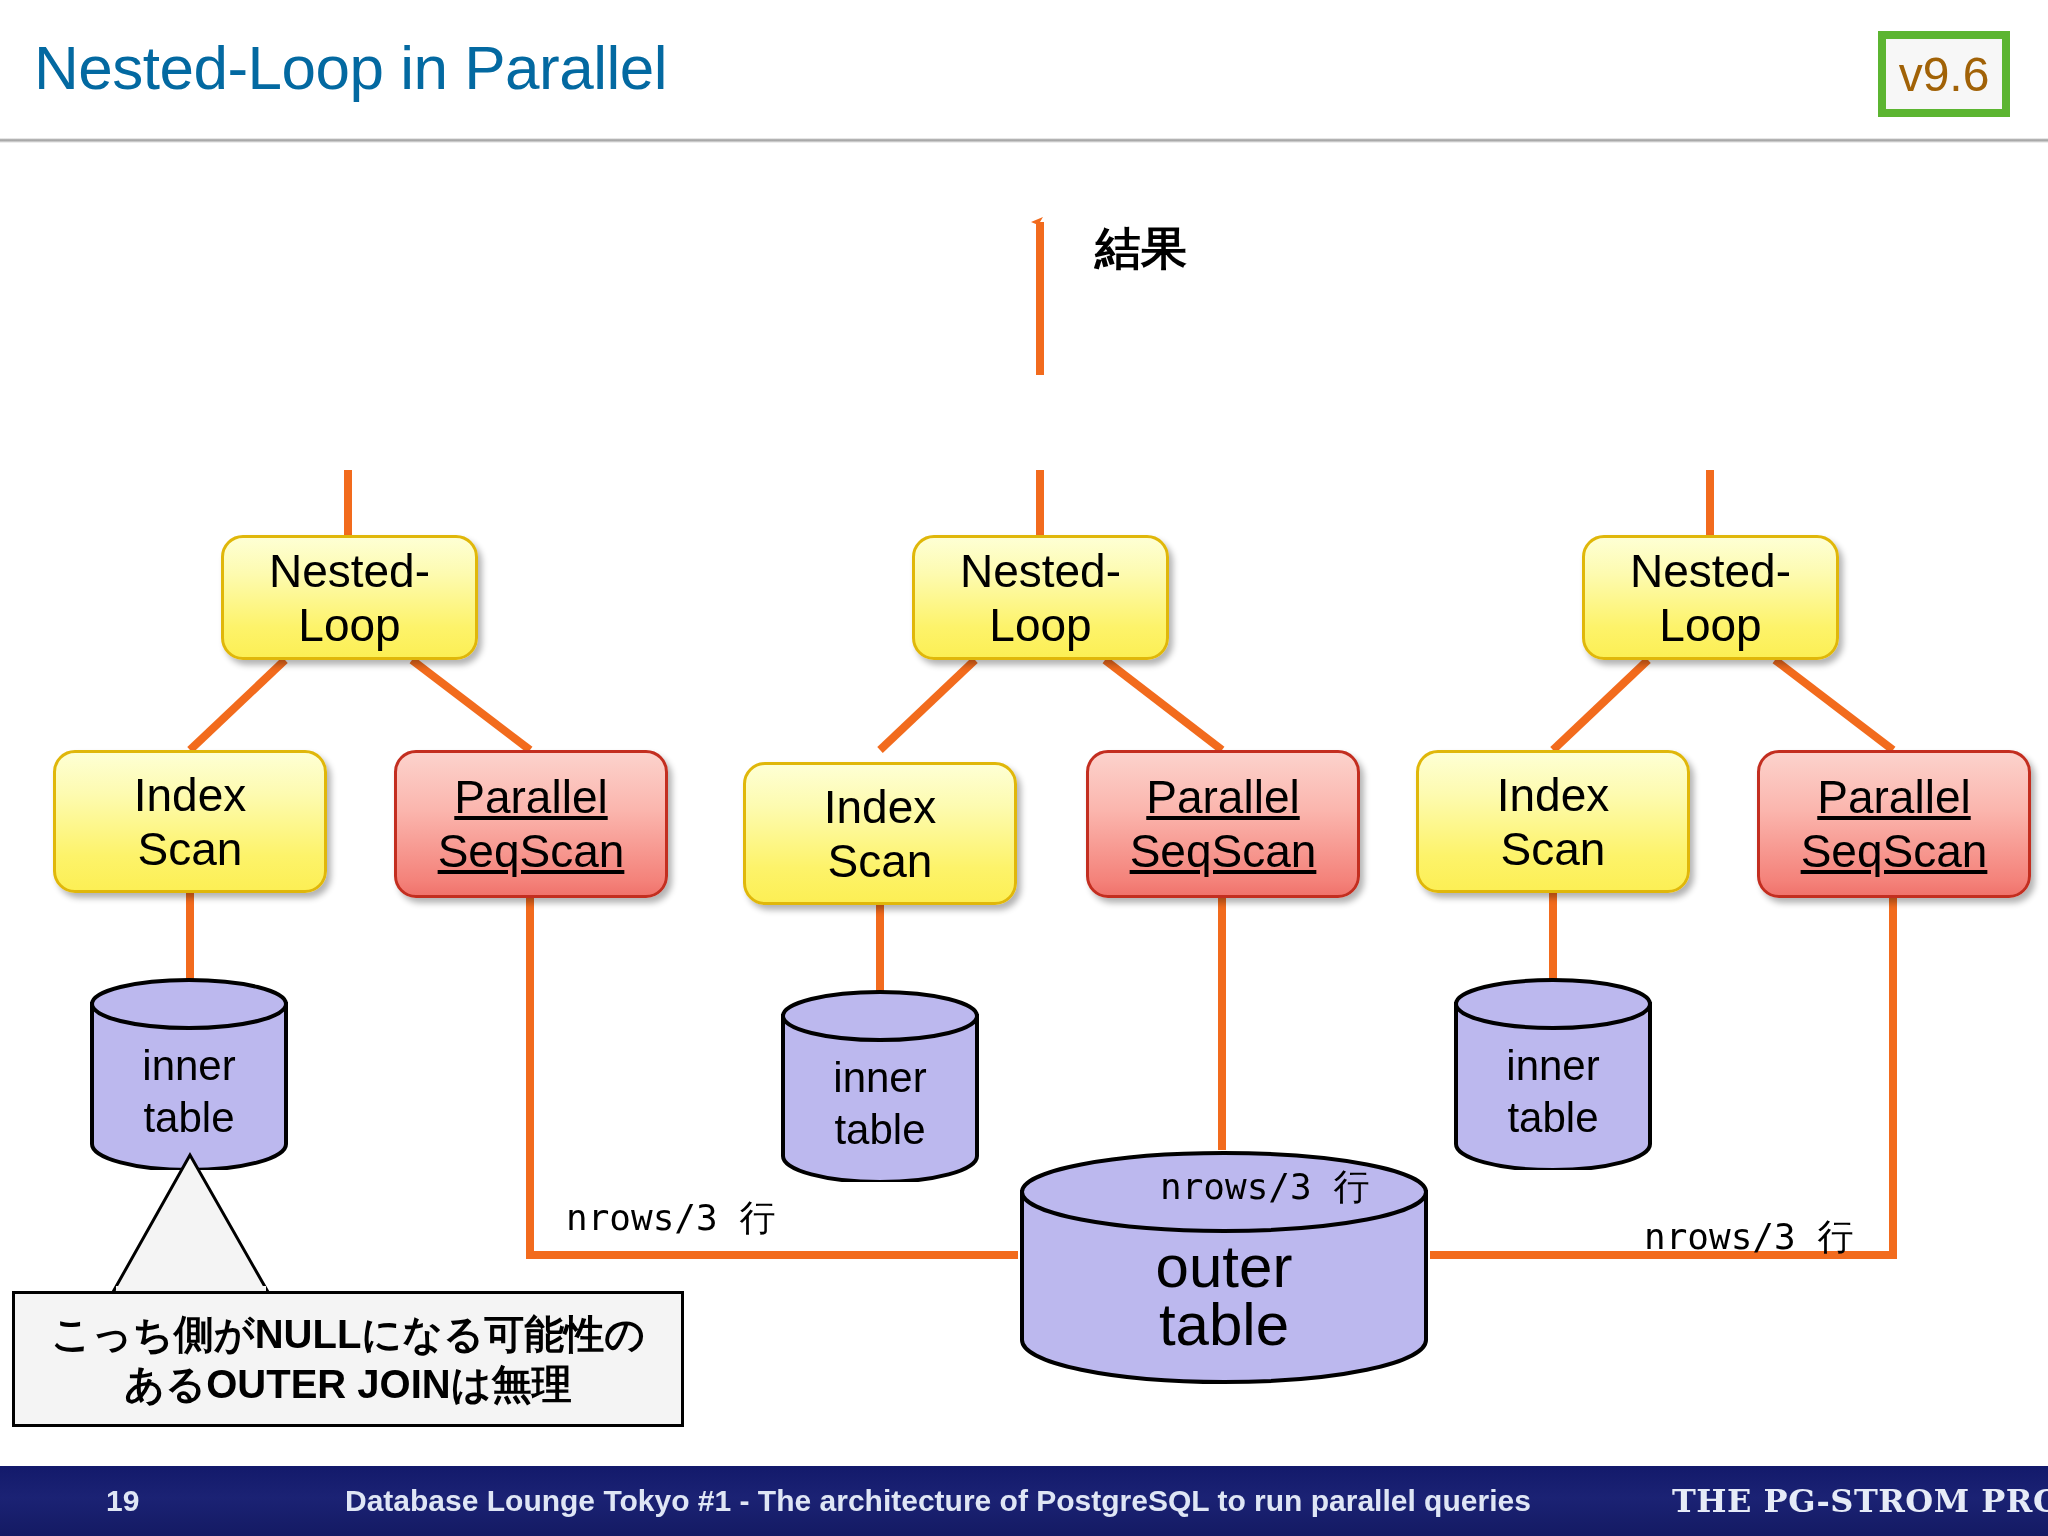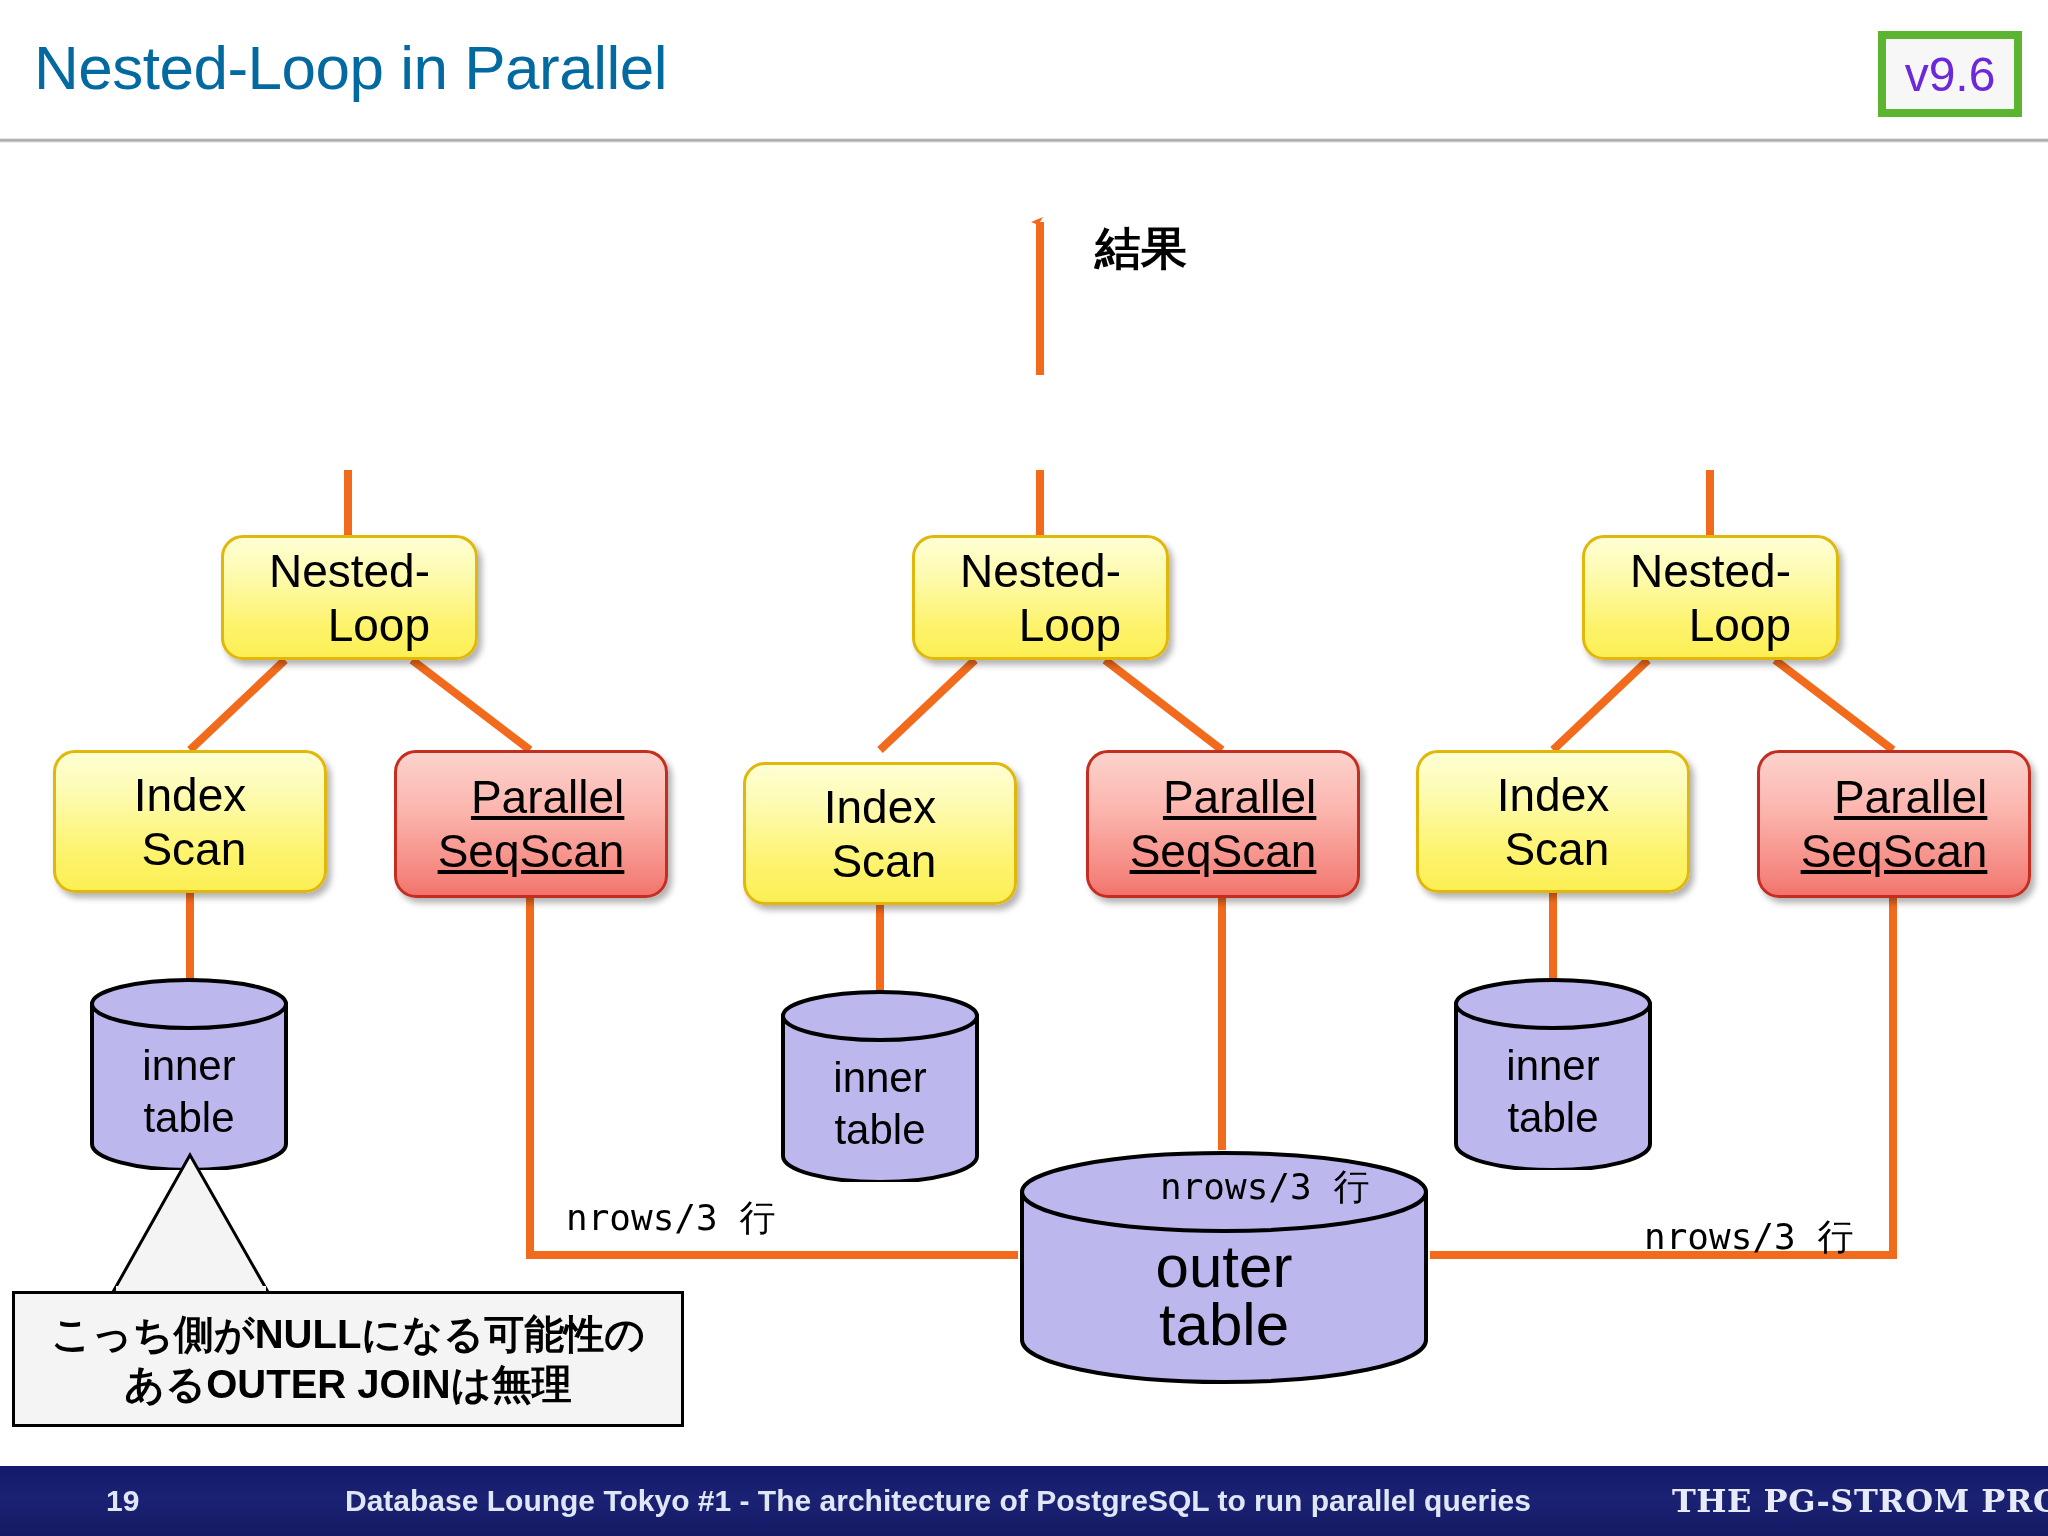--- a/index.html
+++ b/index.html
@@ -33,7 +33,7 @@
     position: absolute;
     left: 1878px;
     top: 31px;
-    width: 144px;
+    width: 132px;
     height: 86px;
     border: 8px solid #5cb531;
     background: #f7f7f7;
@@ -42,7 +42,7 @@
     align-items: center;
     justify-content: center;
     font-size: 48px;
-    color: #6d28d9;
+    color: #a16207;
   }
   #header-rule {
     position: absolute;

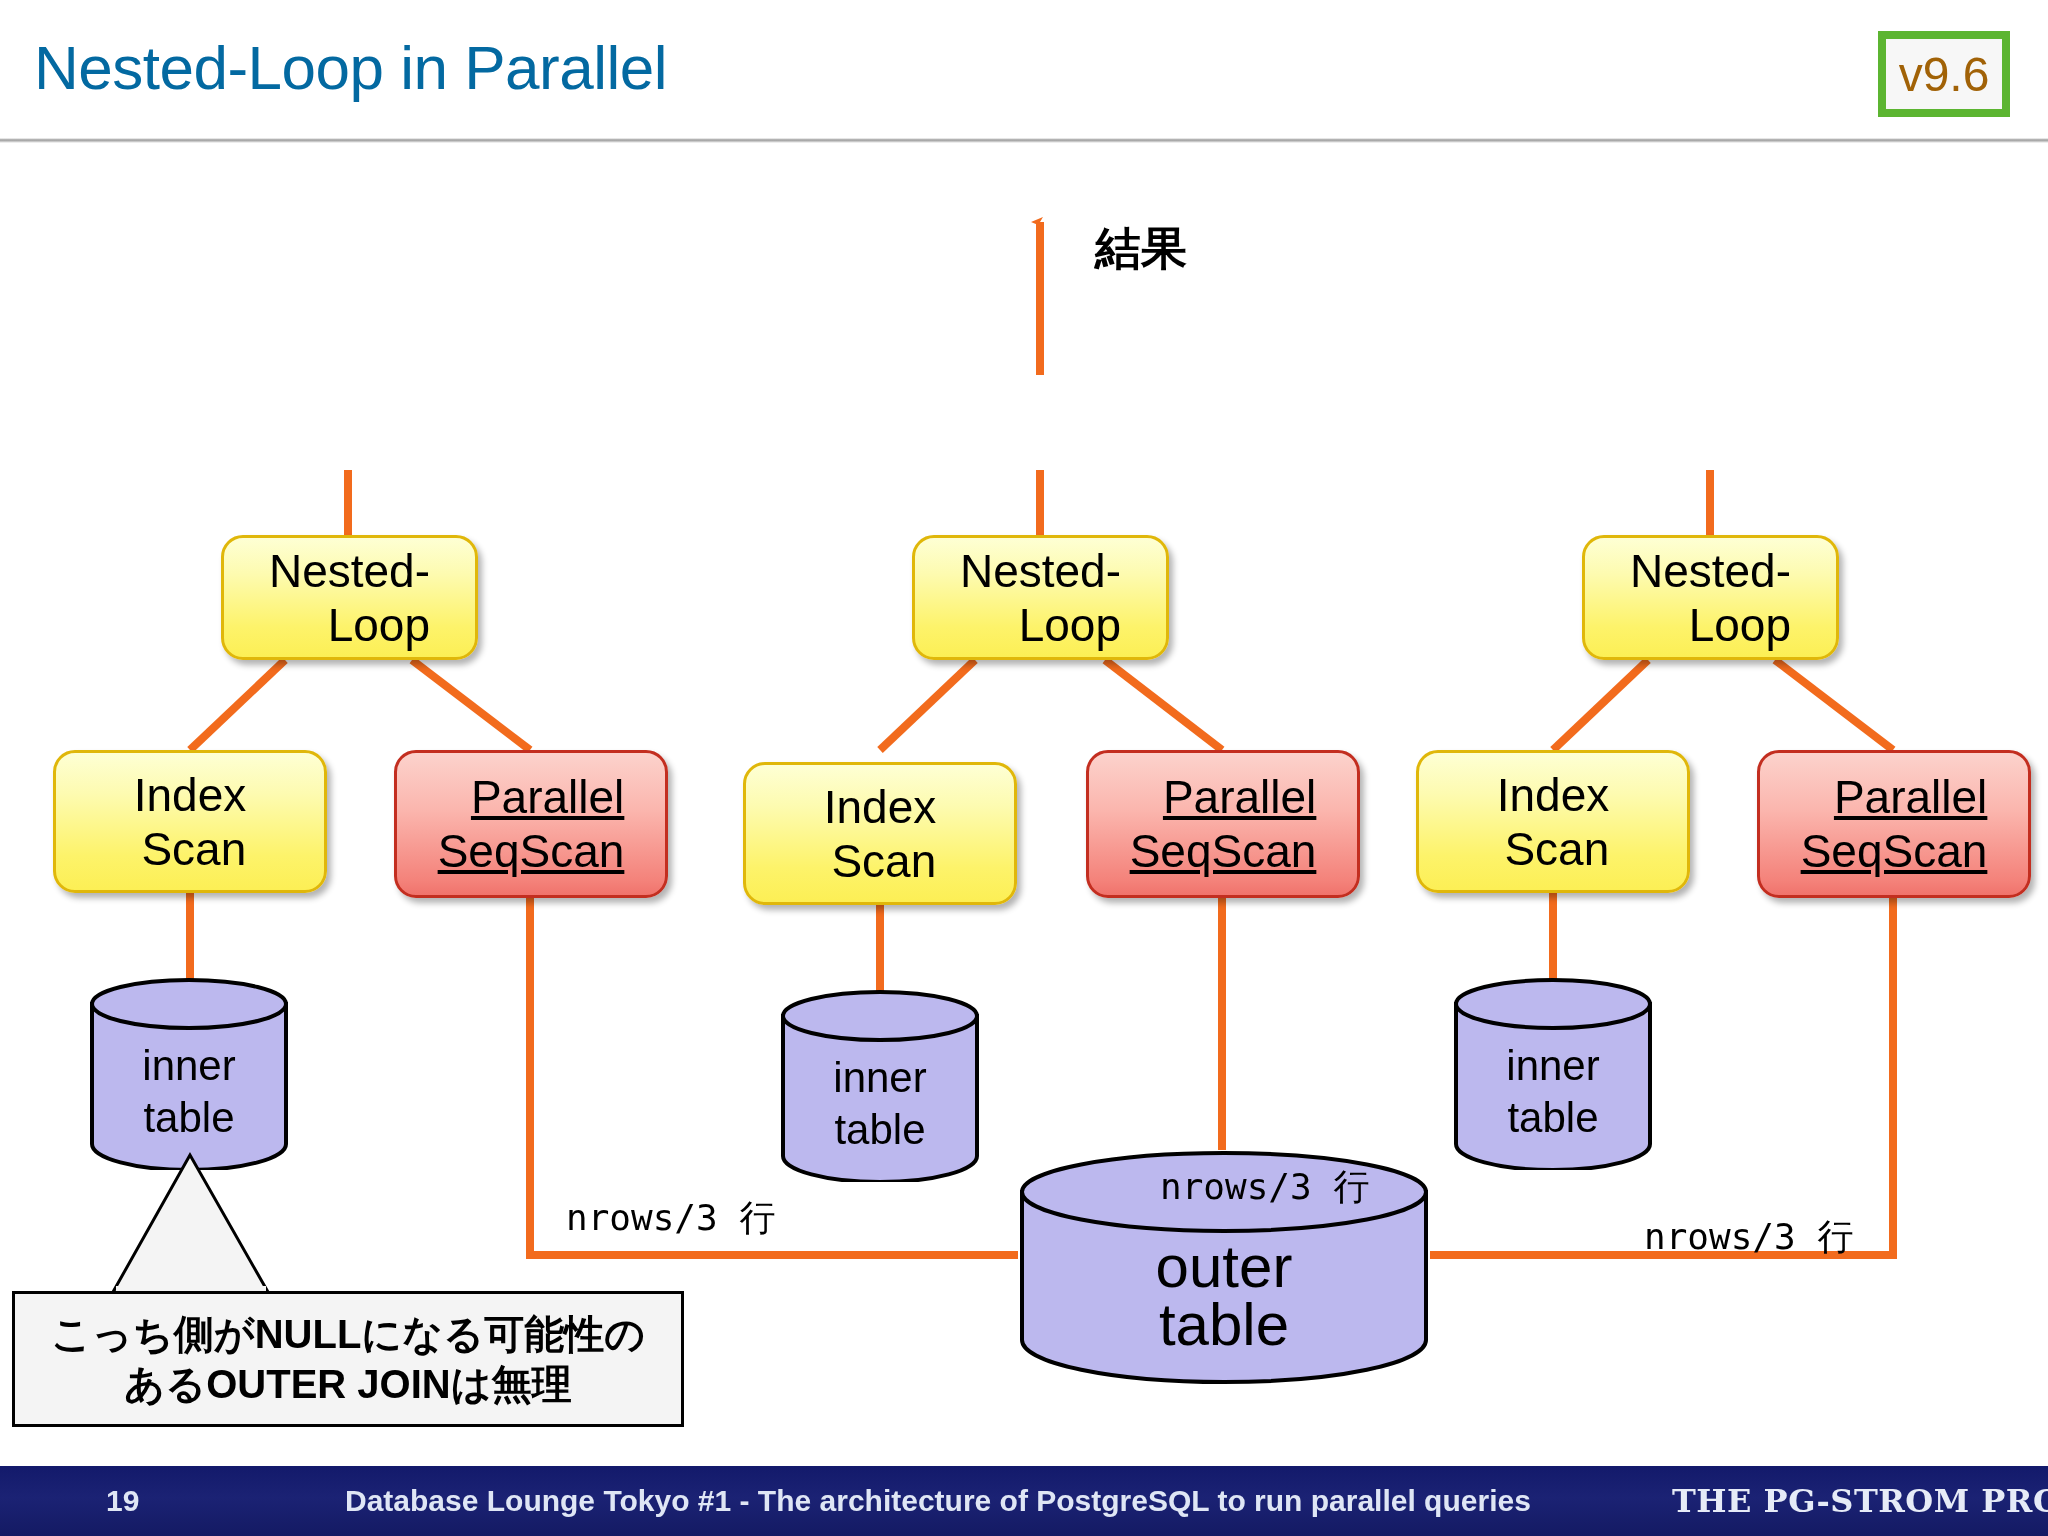--- a/index.html
+++ b/index.html
@@ -97,7 +97,6 @@
     font-size: 46px;
     line-height: 54px;
     white-space: pre-line;
-    text-align: right;
   }
 
   

